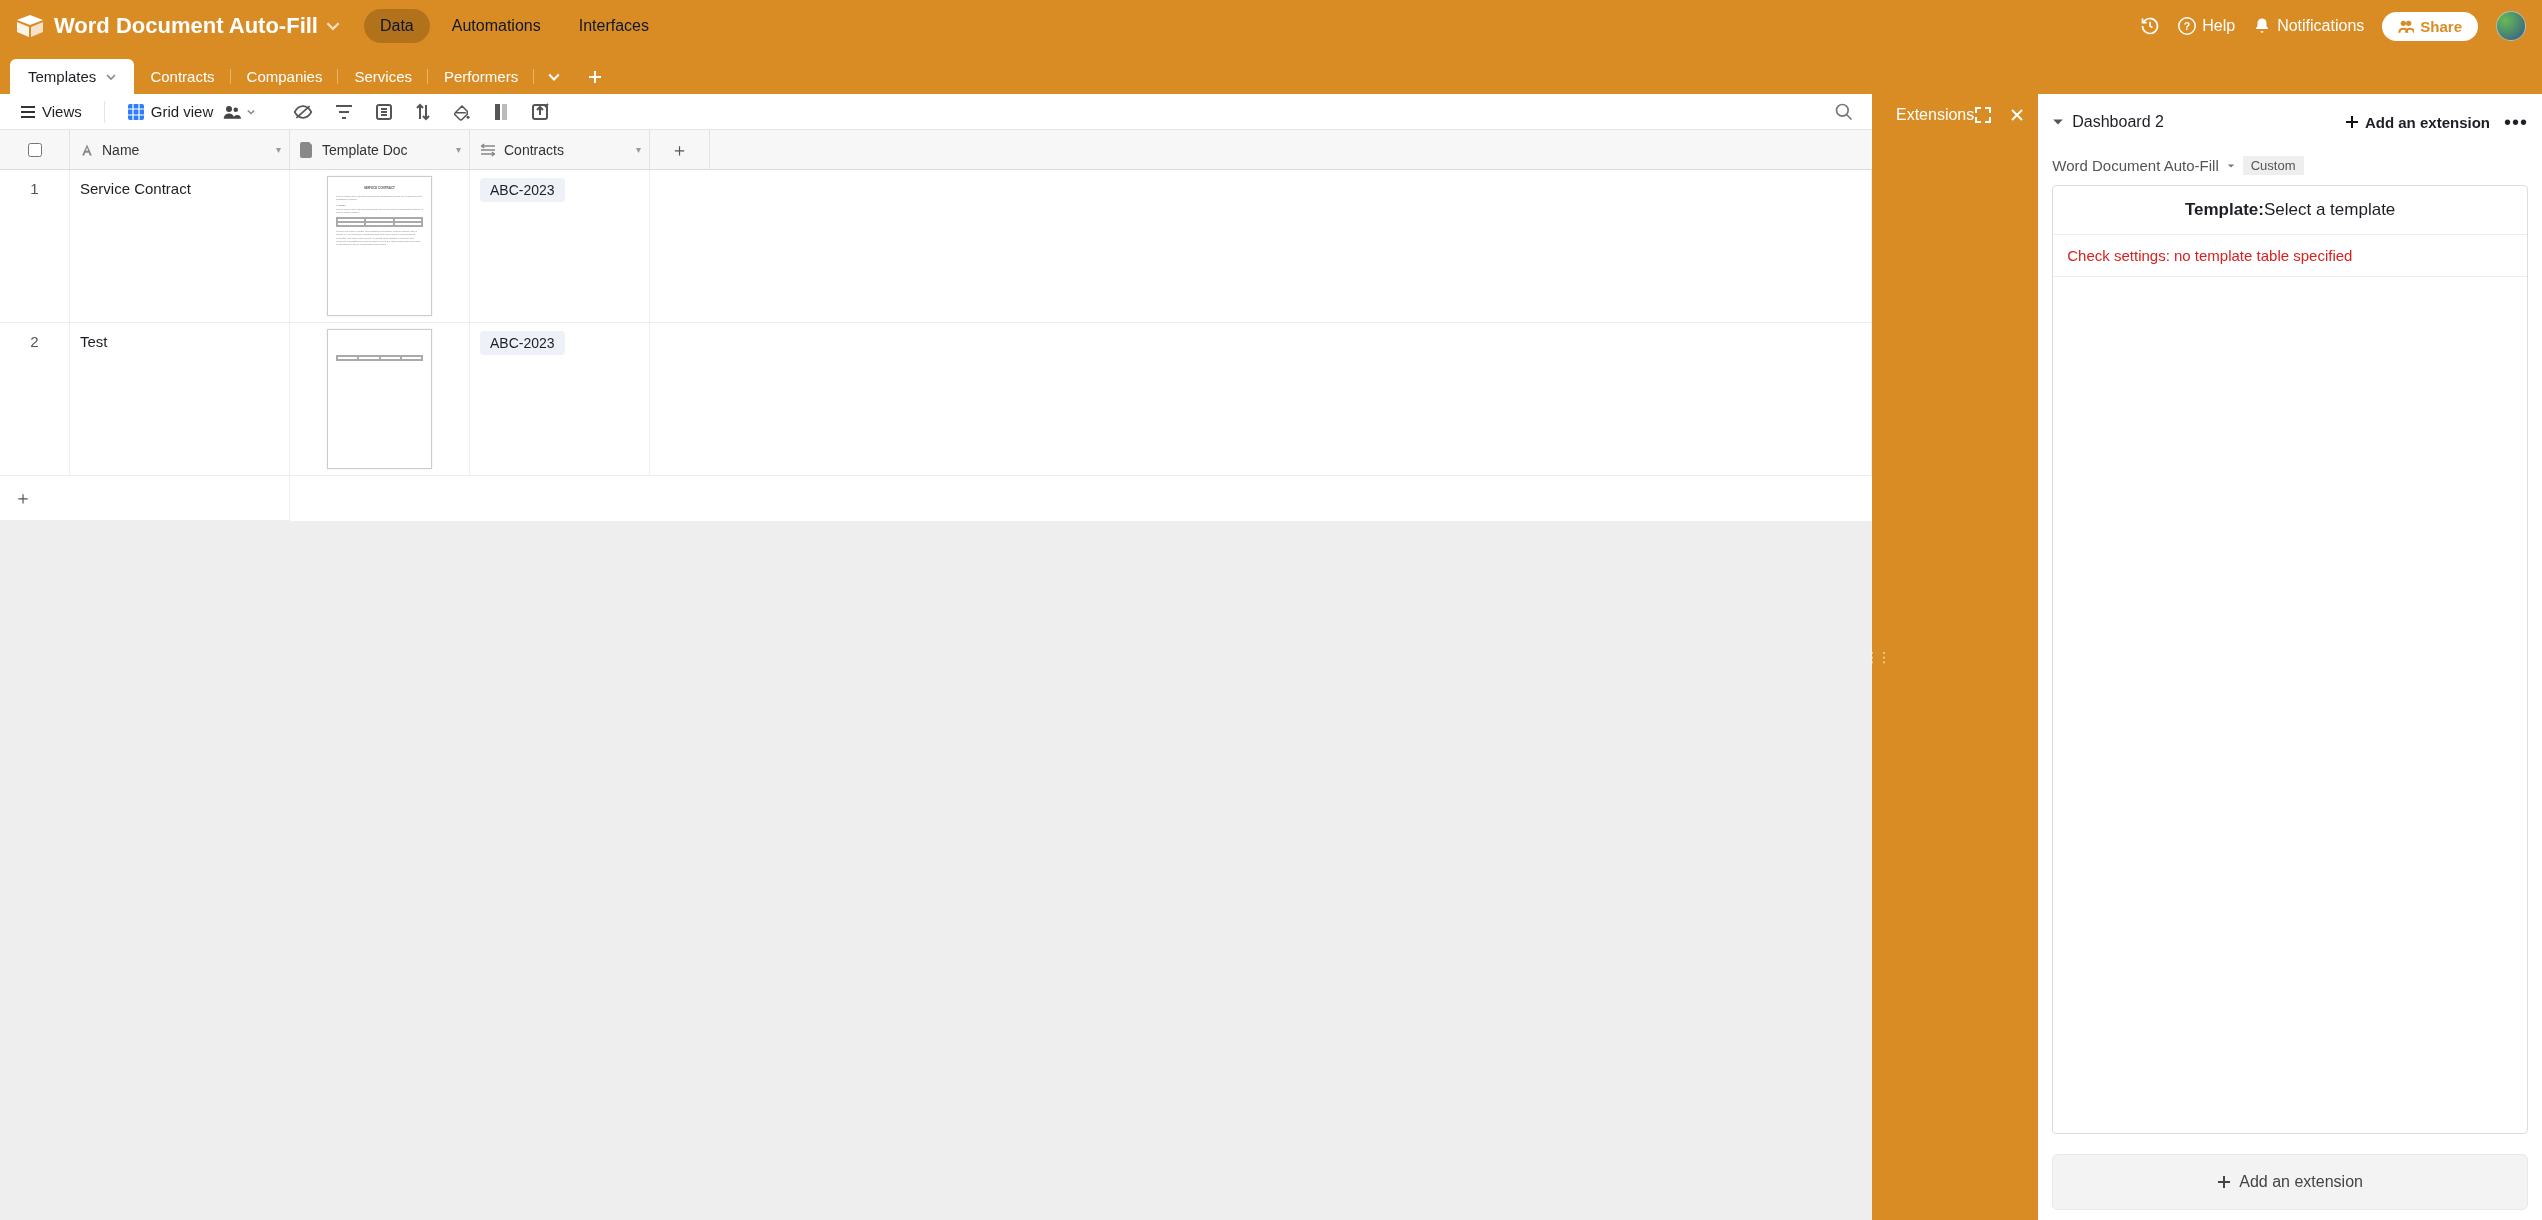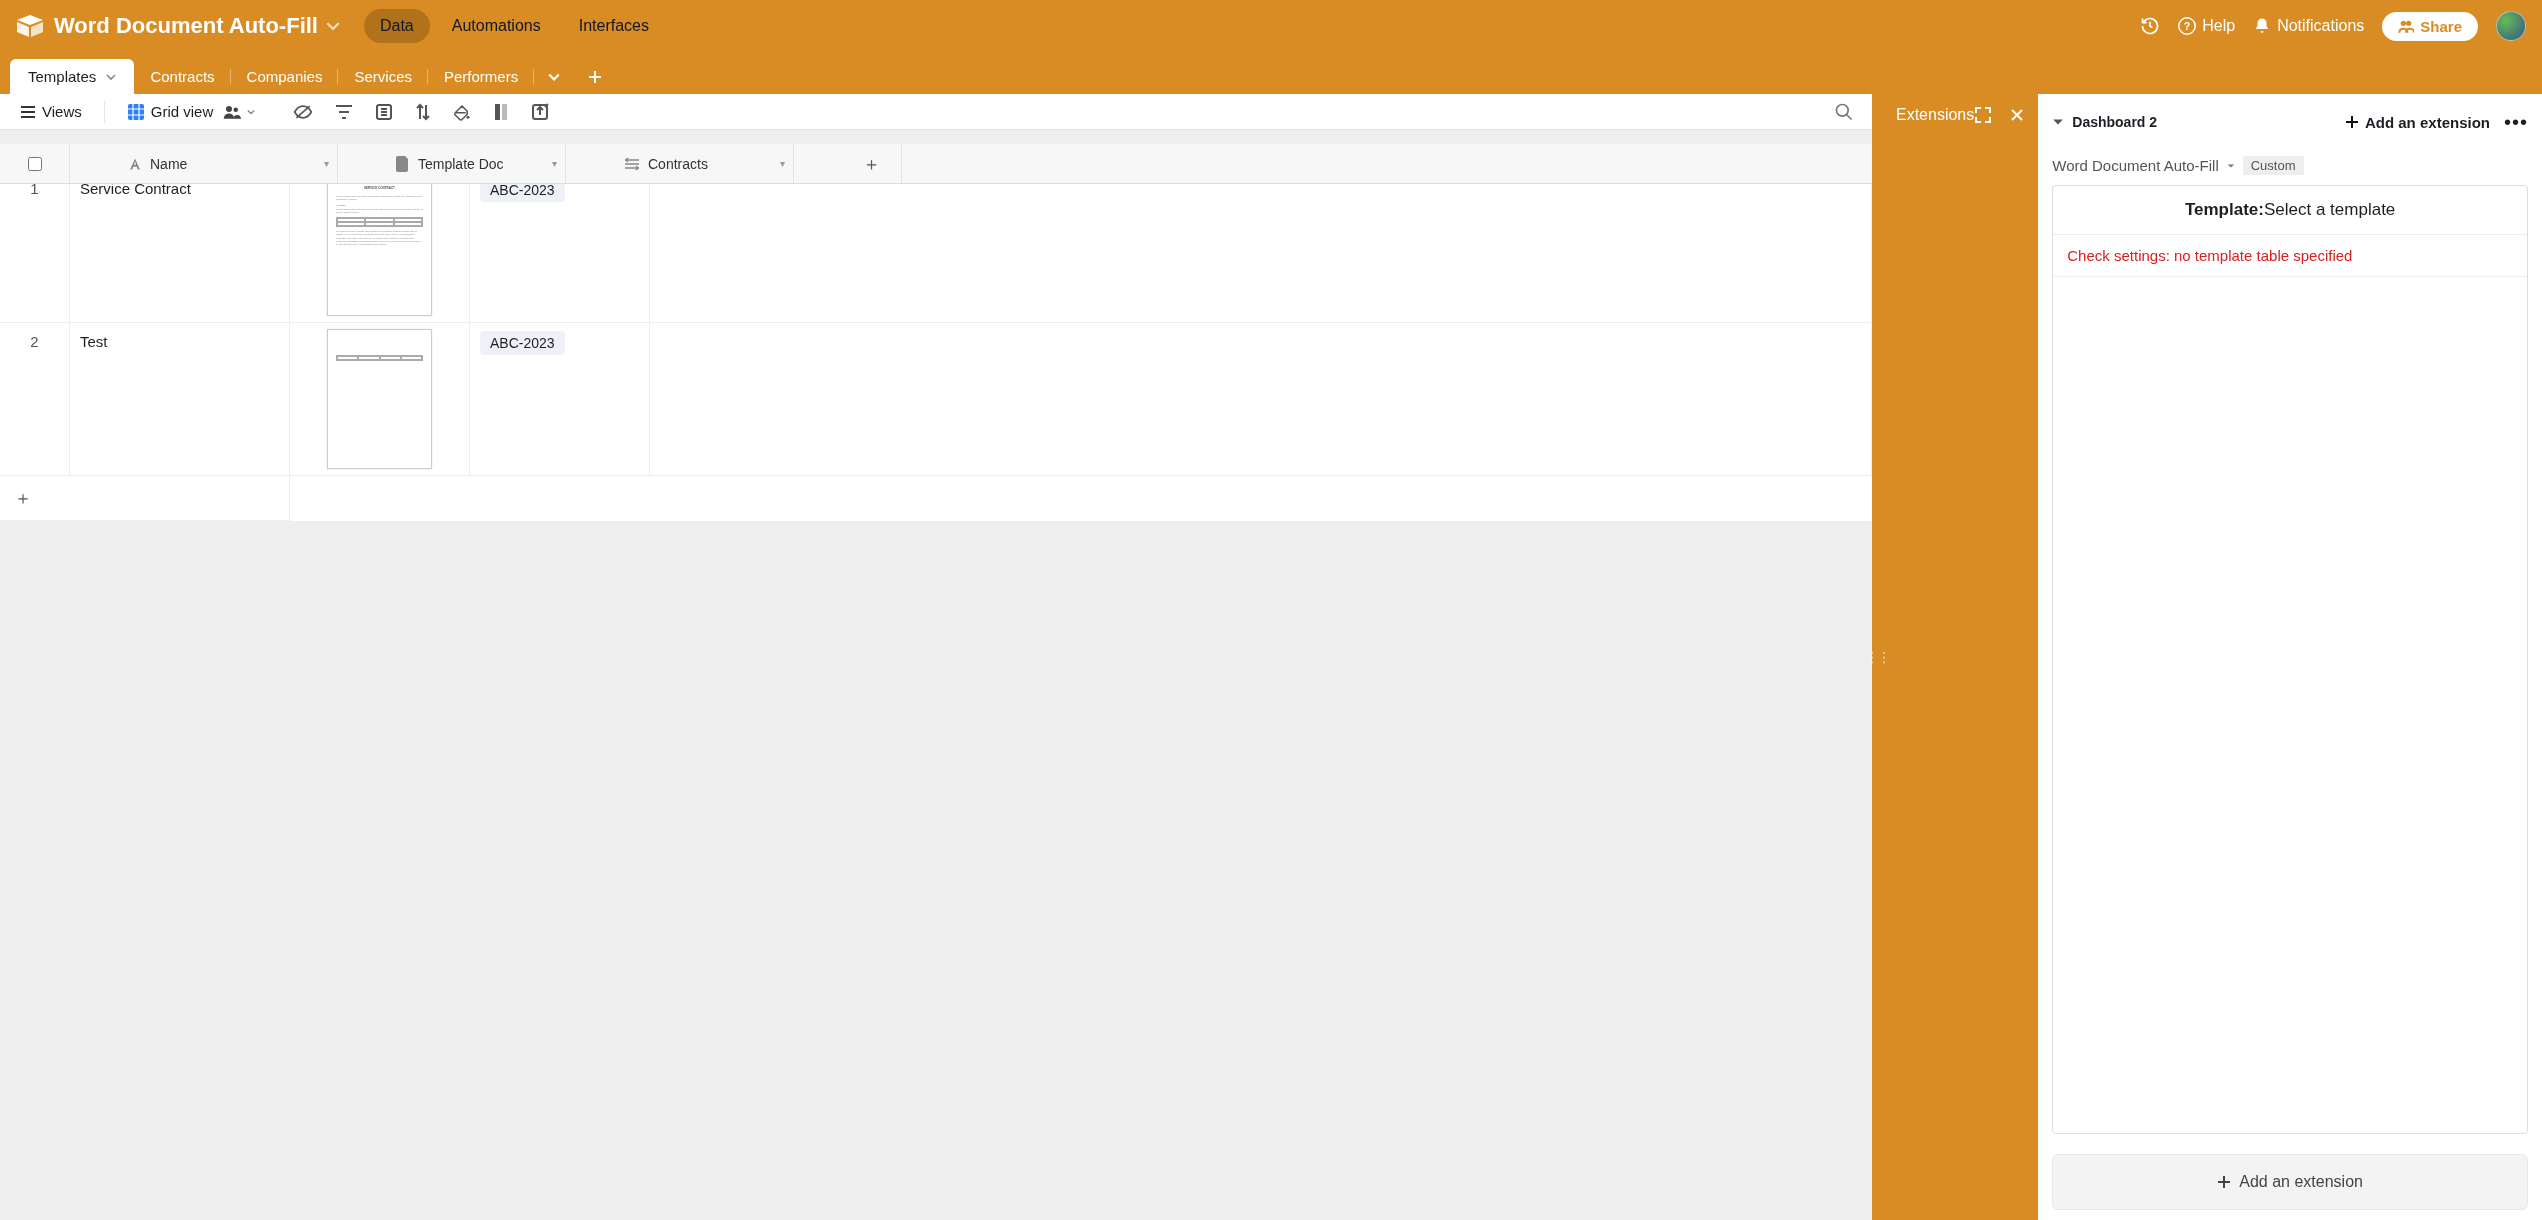--- a/index.html
+++ b/index.html
@@ -185,7 +185,7 @@
 .ext-header-right { margin-left:auto; display:flex; gap:18px; align-items:center; }
 .ext-body { flex:1; background:#fff; display:flex; flex-direction:column; padding: 10px 14px; gap:10px;}
 .dash-row { display:flex; align-items:center; gap:8px; height: 36px;}
-.dash-title { font-size: 14px; font-weight:700; }
+.dash-title { font-size: 16px; font-weight:400; }
 .dash-row-right { margin-left:auto; display:flex; align-items:center; gap:14px;}
 .add-ext-link { font-weight:600; display:flex; align-items:center; gap:6px; cursor:pointer;}
 .more-dots { font-size:20px; cursor:pointer; letter-spacing:1px;}

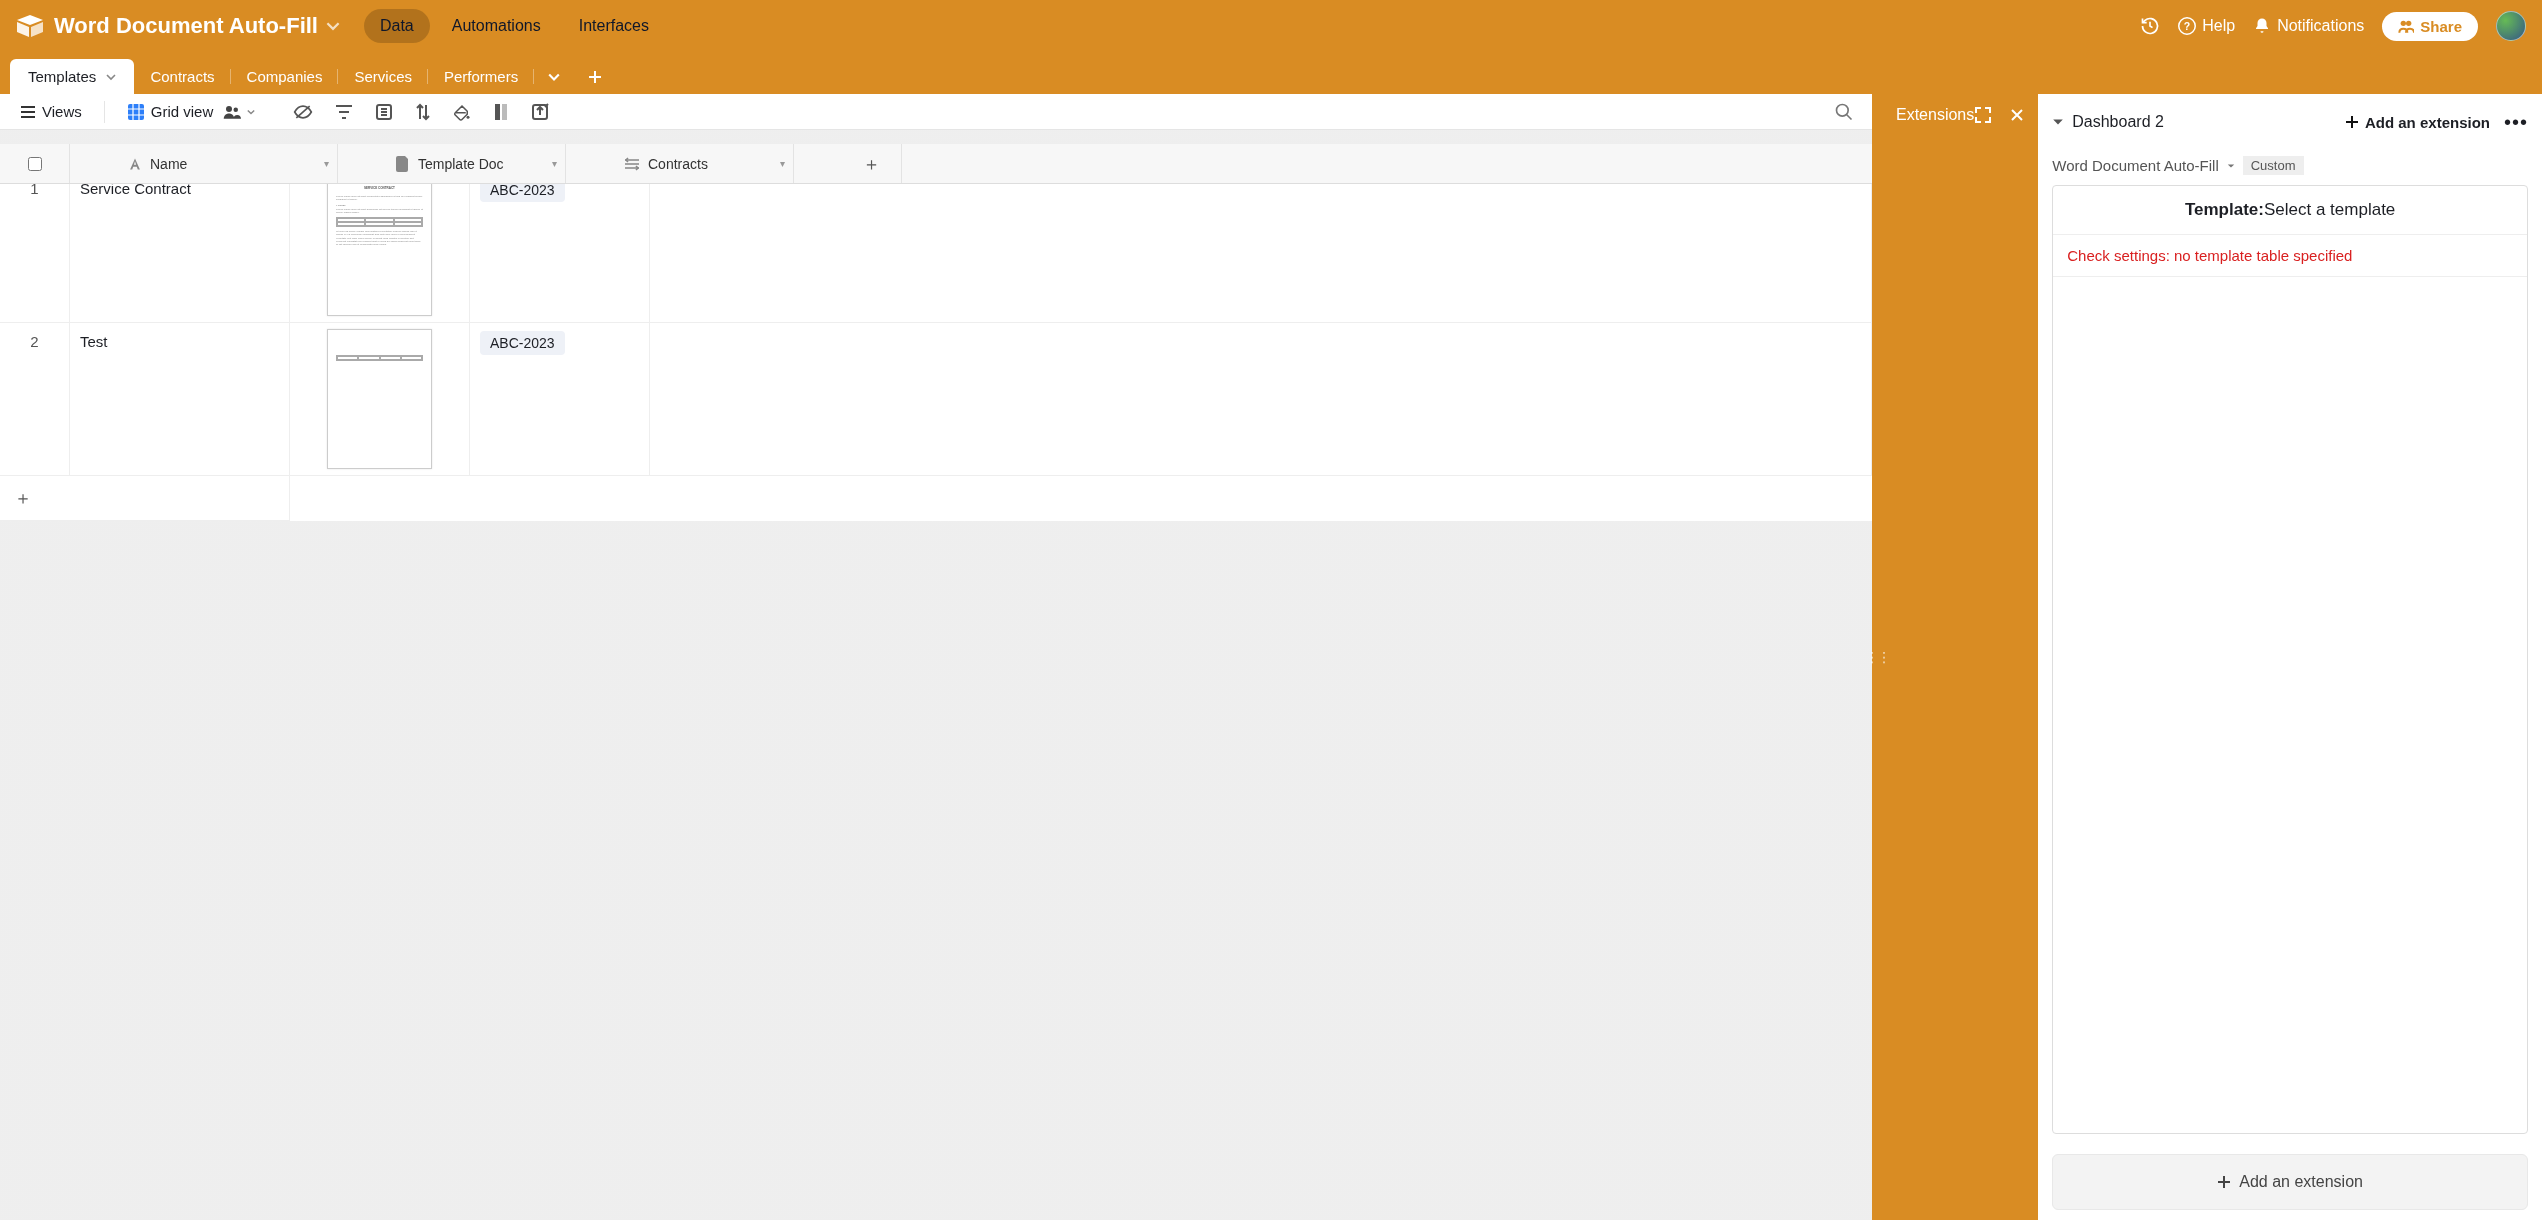--- a/index.html
+++ b/index.html
@@ -126,7 +126,7 @@
 .grid-header {
   display:flex; background:#f7f7f7; border-bottom:1px solid #ddd;
   height: 40px;
-  position:sticky; top:14px;gap:48px;
+  position:sticky; top:0;
 }
 .gh-cell {
   display:flex; align-items:center; gap:8px;

